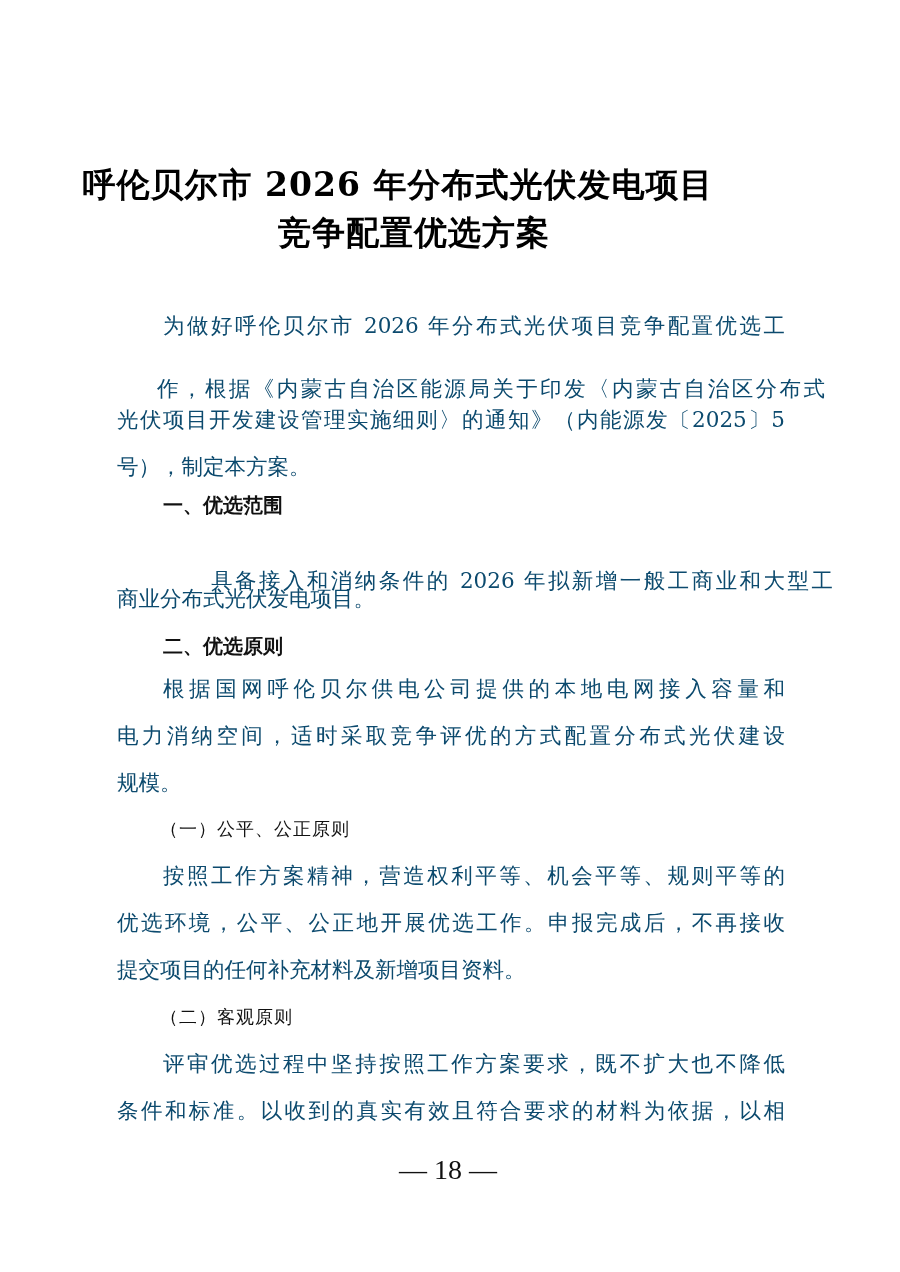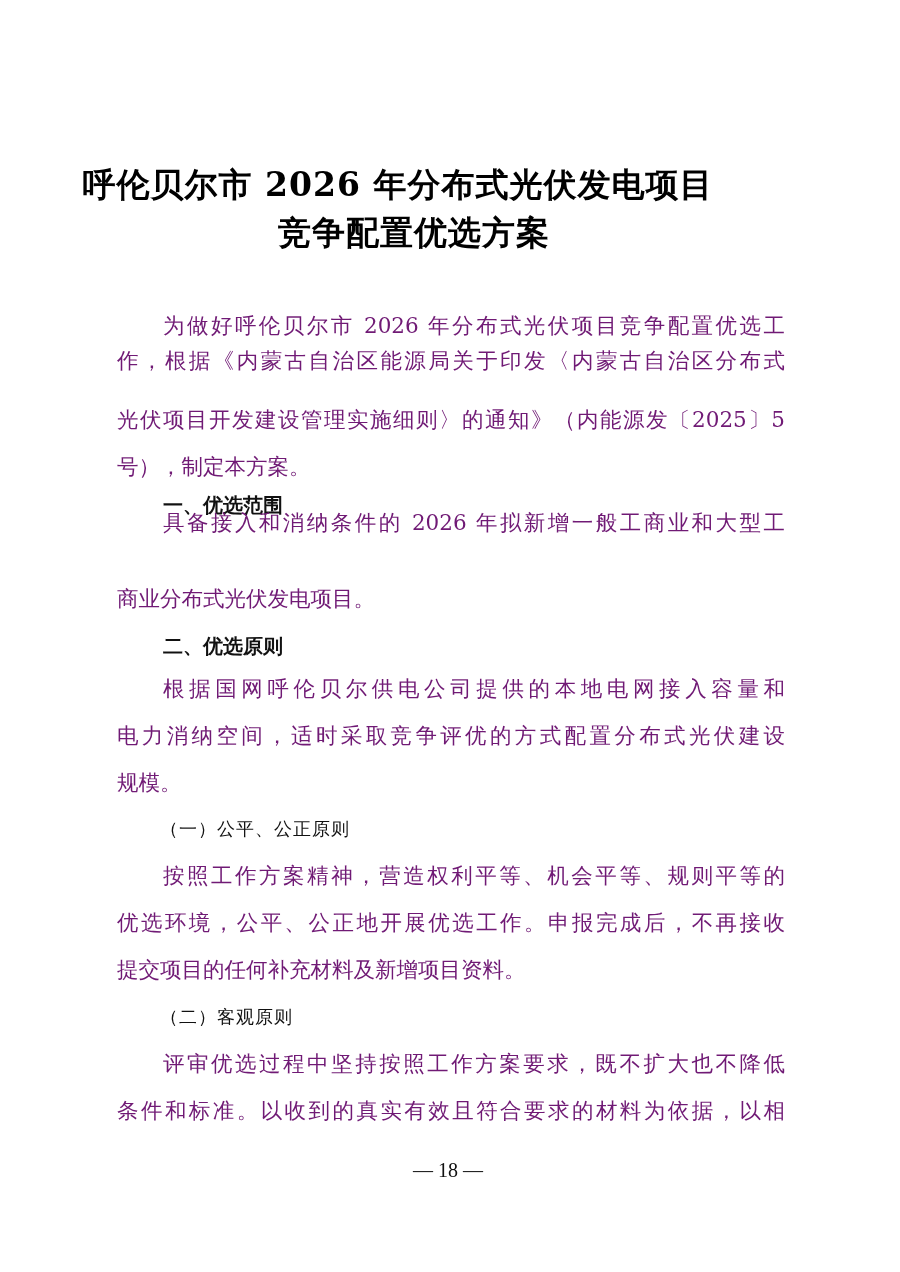--- a/index.html
+++ b/index.html
@@ -45,7 +45,7 @@
       white-space: nowrap;
       text-align: justify;
       text-align-last: justify;
-      color: #701a75;
+      color: #0c4a6e;
       font-family: "DejaVu Serif", "Liberation Serif", serif;
     }
     .line.last { text-align-last: left; }

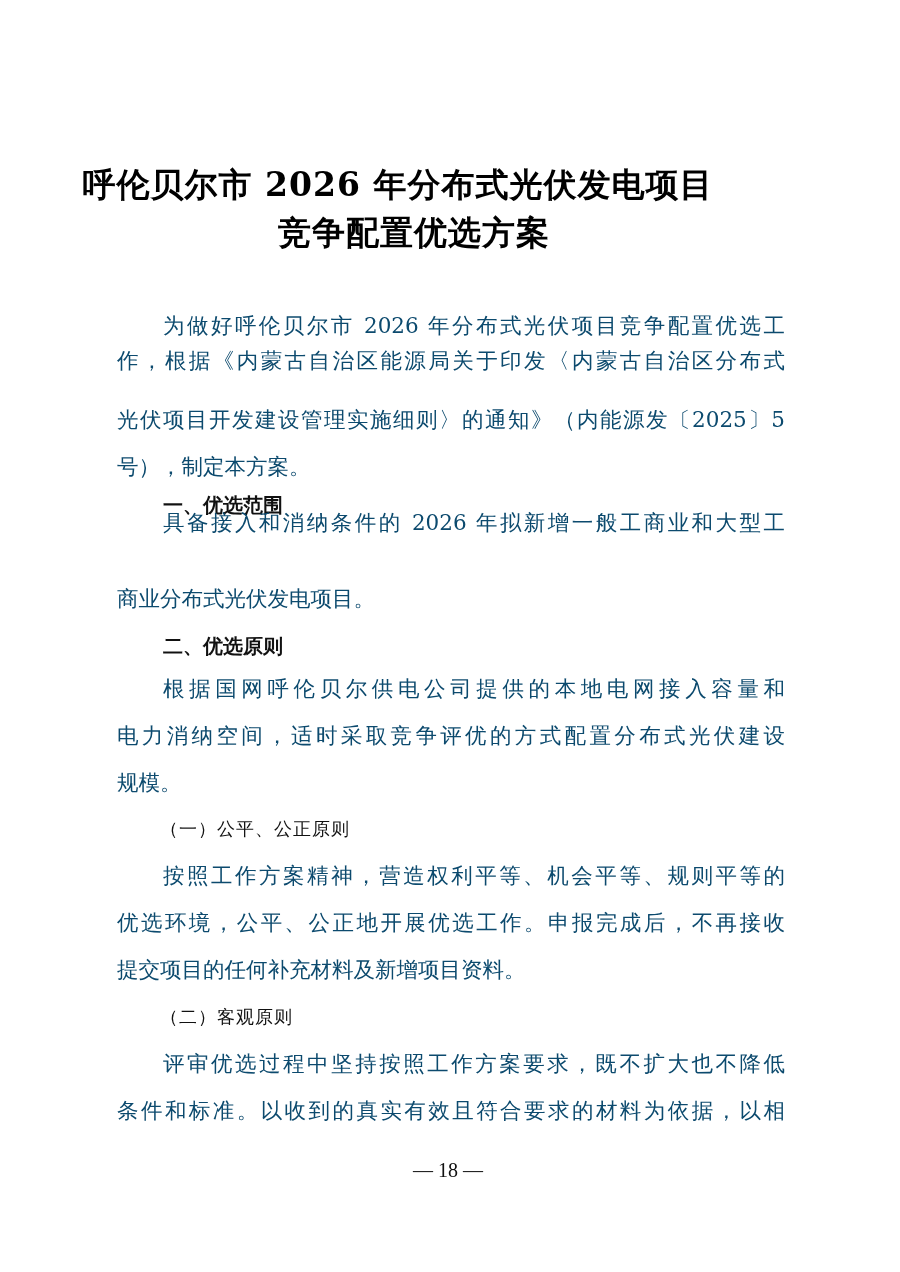--- a/index.html
+++ b/index.html
@@ -92,7 +92,7 @@
   <div class="title l2">竞争配置优选方案</div>
 
   <div class="line indent" style="top:311px;">为做好呼伦贝尔市 2026 年分布式光伏项目竞争配置优选工</div>
-  <div class="line" style="top:346px;">作，根据《内蒙古自治区能源局关于印发〈内蒙古自治区分布式</div>
+  <div class="line" style="top:374px;margin-left:40px;">作，根据《内蒙古自治区能源局关于印发〈内蒙古自治区分布式</div>
   <div class="line" style="top:405px;">光伏项目开发建设管理实施细则〉的通知》（内能源发〔2025〕5</div>
   <div class="line last" style="top:452px;">号），制定本方案。</div>
 

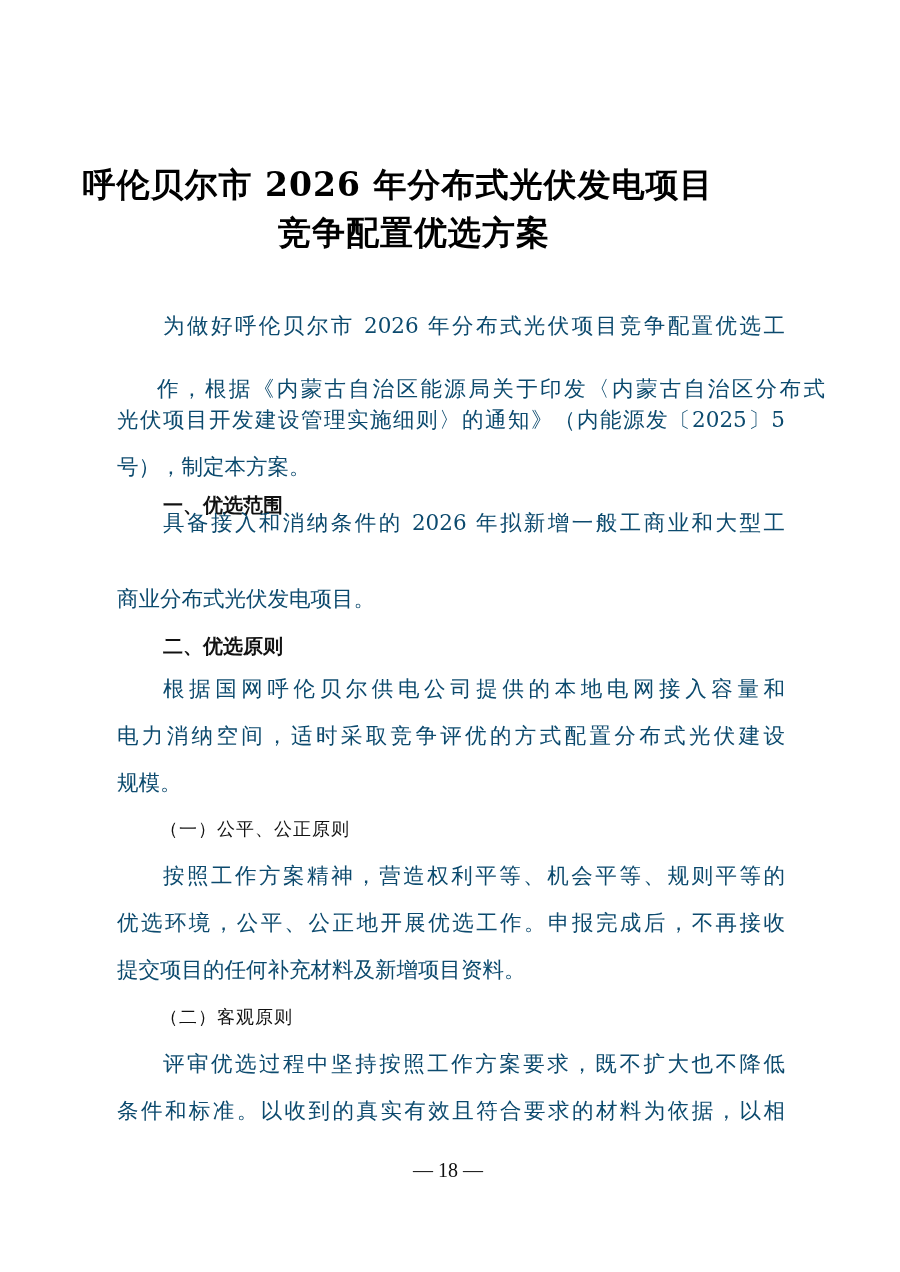--- a/index.html
+++ b/index.html
@@ -97,7 +97,7 @@
   <div class="line last" style="top:452px;">号），制定本方案。</div>
 
   <div class="heading" style="top:490px;">一、优选范围</div>
-  <div class="line indent" style="top:508px;">具备接入和消纳条件的 2026 年拟新增一般工商业和大型工</div>
+  <div class="line indent" style="top:566px;margin-left:48px;">具备接入和消纳条件的 2026 年拟新增一般工商业和大型工</div>
   <div class="line last" style="top:584px;">商业分布式光伏发电项目。</div>
 
   <div class="heading" style="top:631px;">二、优选原则</div>

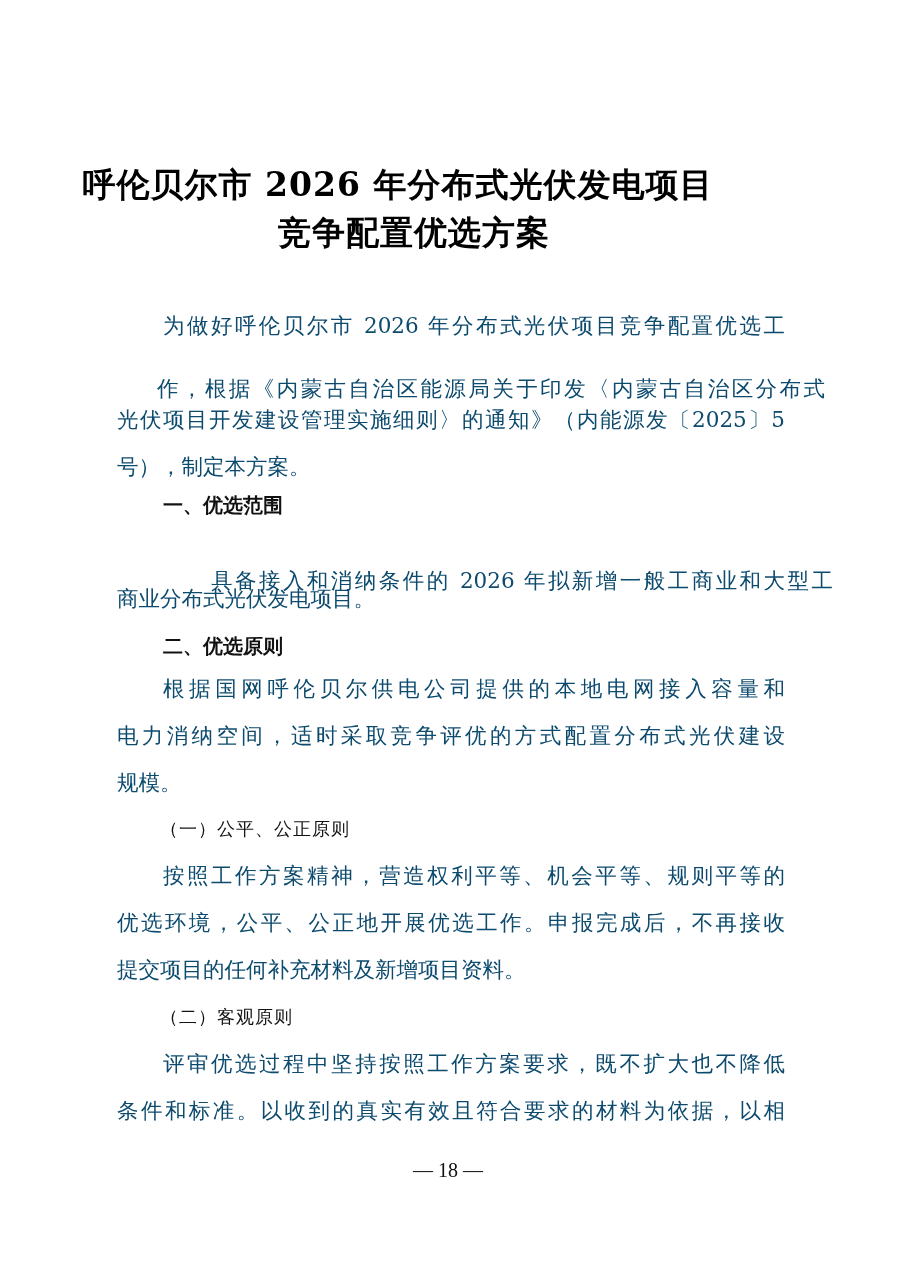--- a/index.html
+++ b/index.html
@@ -77,7 +77,7 @@
       left: 0;
       width: 896px;
       text-align: center;
-      font-size: 20px;
+      font-size: 28px;
       line-height: 28px;
       font-family: "Liberation Serif", "DejaVu Serif", serif;
       color: #111;

